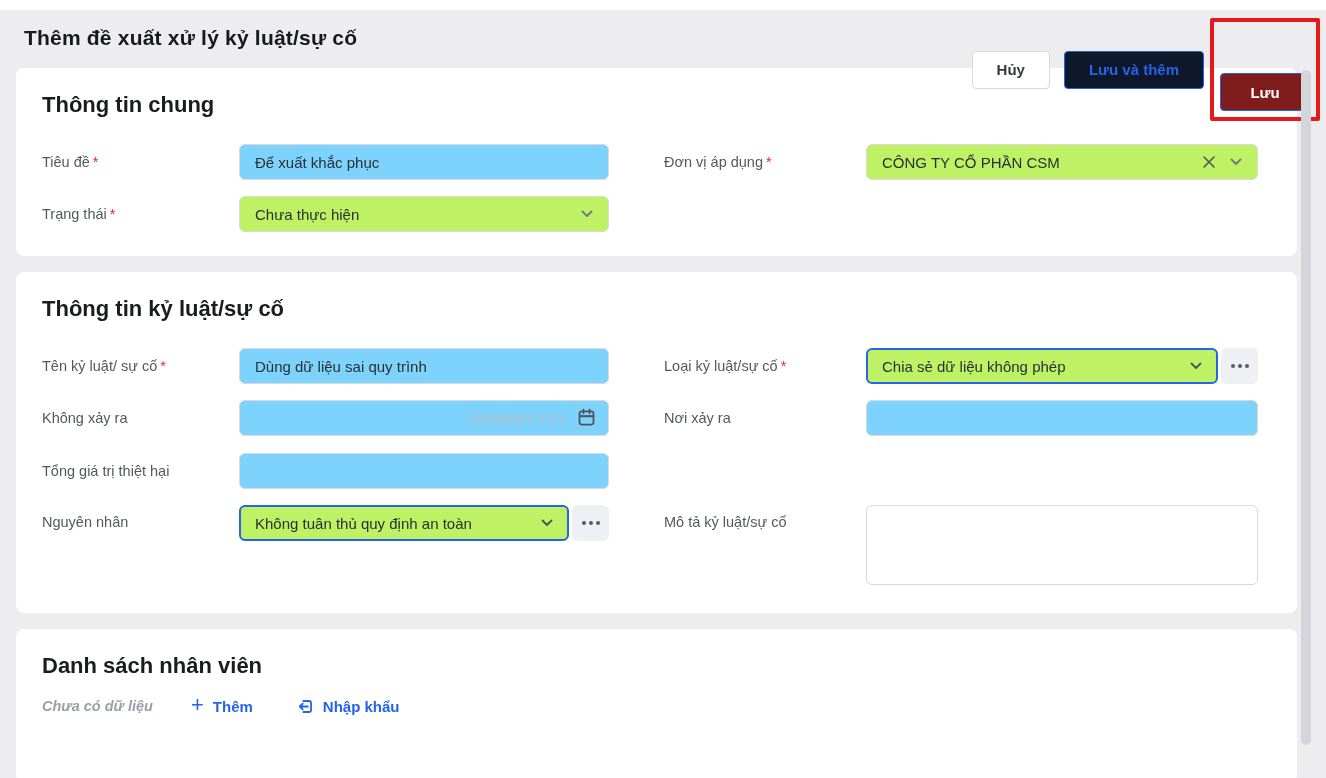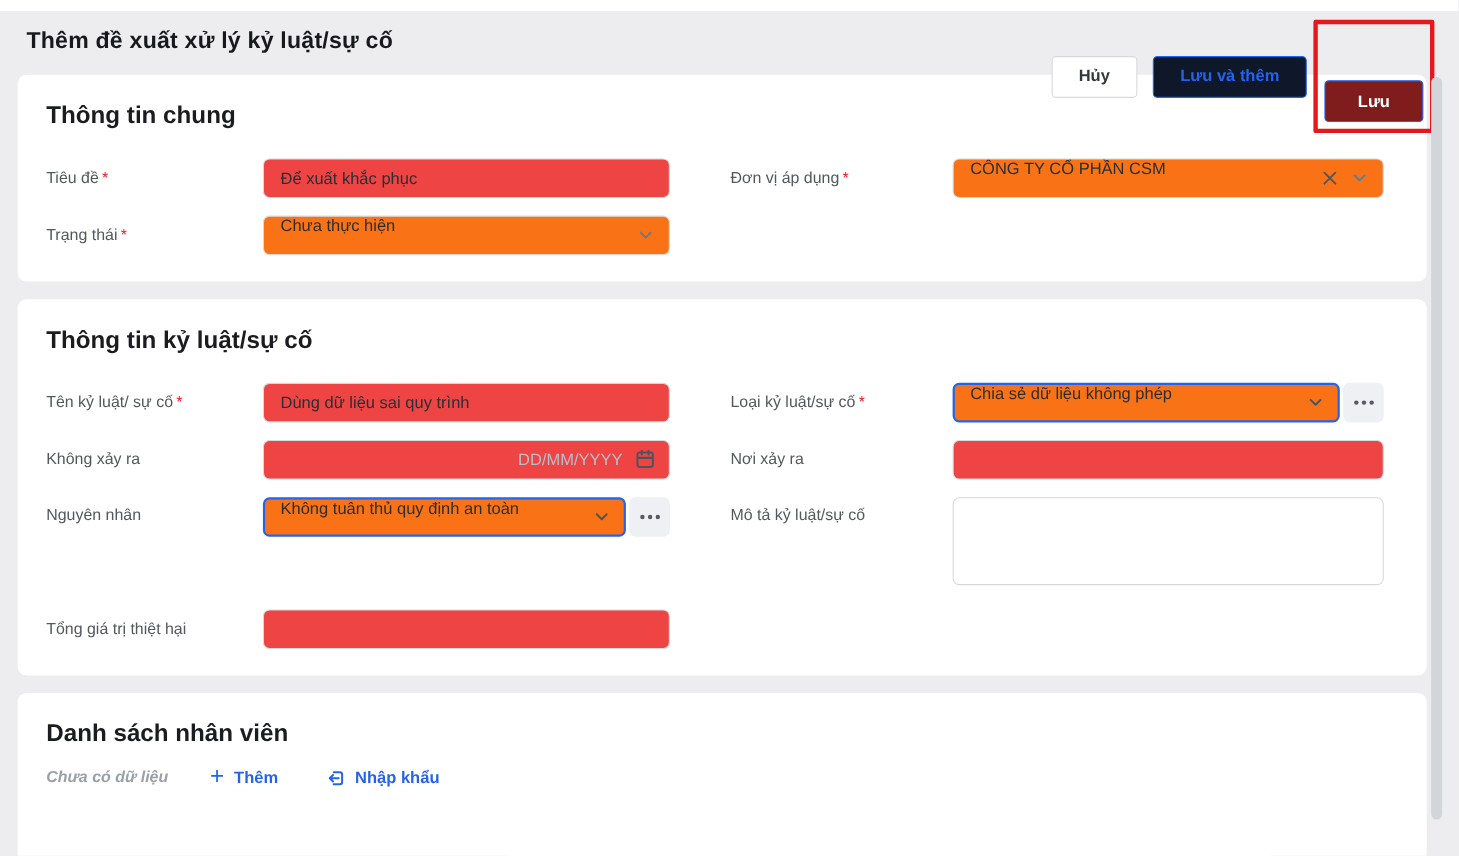--- a/index.html
+++ b/index.html
@@ -16,7 +16,7 @@
   
   .page-header { padding:16px 24px 18px 24px; position:relative; }
   .page-title { font-size:21px; font-weight:700; color:#17191c; letter-spacing:.2px; }
-  .hdr-buttons { position:absolute; top:8px; right:22px; display:flex; align-items:center; }
+  .hdr-buttons { position:absolute; top:8px; right:6px; display:flex; align-items:center; }
   .btn {
     height:38px; padding:0 24px; border-radius:4px; font-size:15px; font-weight:600;
     display:inline-flex; align-items:center; justify-content:center; cursor:pointer;

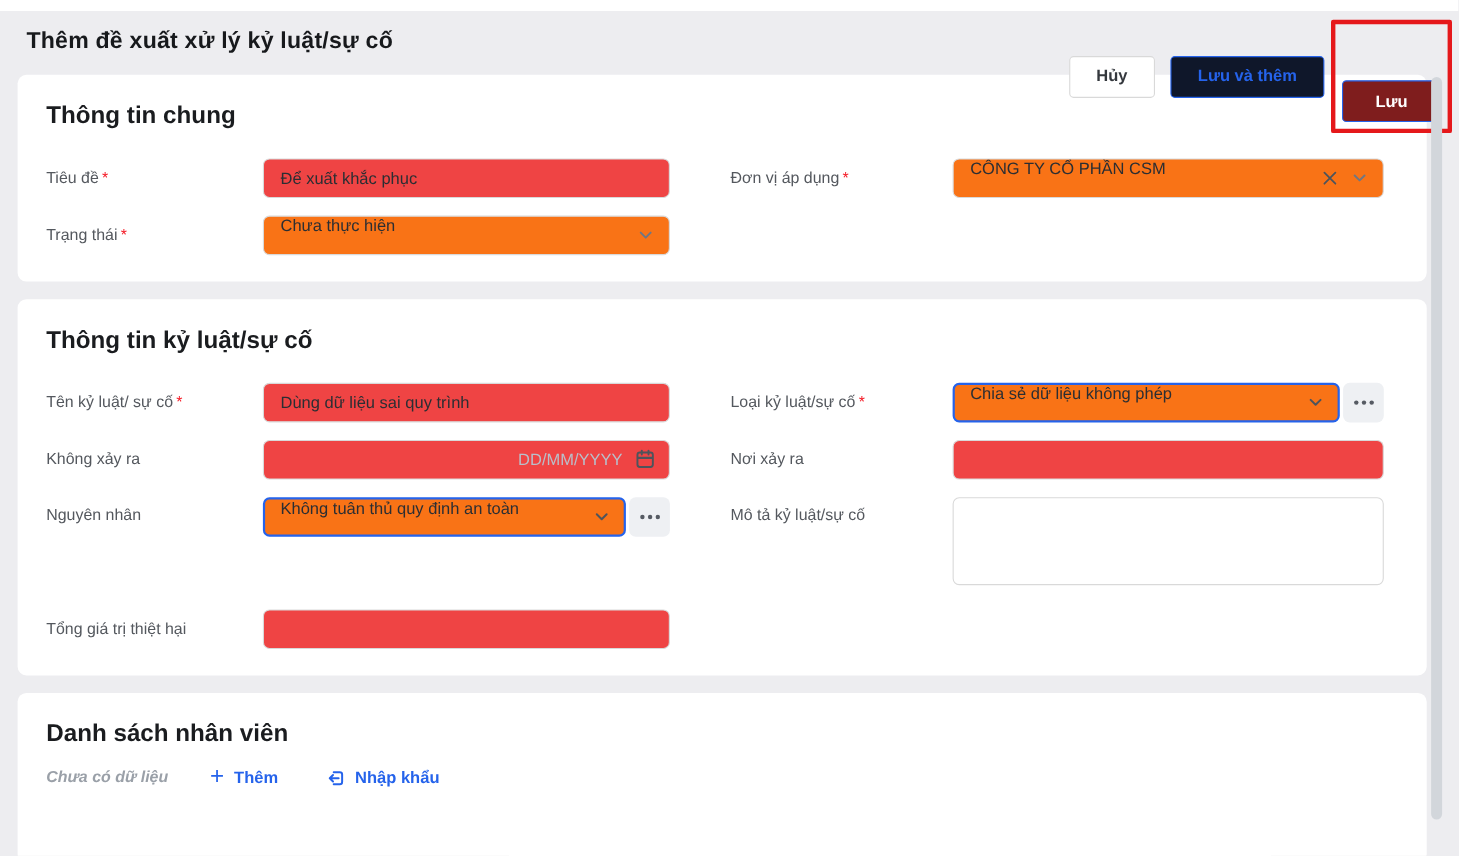--- a/index.html
+++ b/index.html
@@ -48,7 +48,7 @@
 
   .text-input {
     width:100%; height:36px; border:1px solid #d9d9d9; border-radius:6px;
-    padding:0 15px; font-size:15px; color:#2b2e33; background:#ef4444; outline:none;
+    padding:0 15px; font-size:15px; color:#2b2e33; background:#7dd3fc; outline:none;
     font-family:"Liberation Sans", sans-serif;
   }
   .text-input::placeholder { color:#b9bfca; }

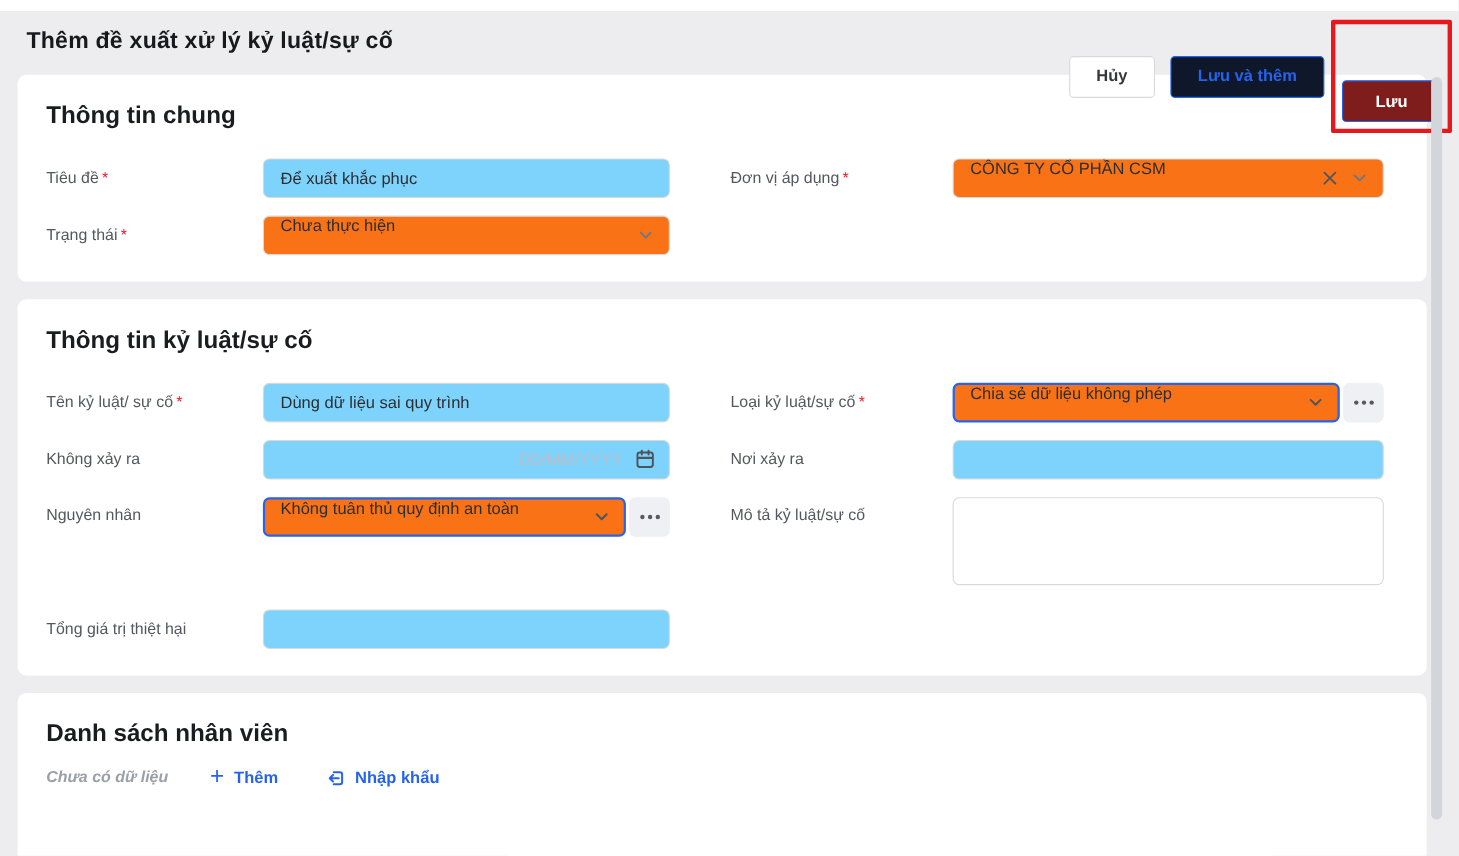--- a/index.html
+++ b/index.html
@@ -54,8 +54,8 @@
   .text-input::placeholder { color:#b9bfca; }
 
   .select {
-    height:36px; border:1px solid #d9d9d9; border-radius:6px; background:#f97316;
-    display:flex; padding:0 15px; font-size:15px; color:#2b2e33;
+    height:36px; border:1px solid #d9d9d9; border-radius:6px; background:#bef264;
+    display:flex; align-items:center; padding:0 15px; font-size:15px; color:#2b2e33;
     position:relative; cursor:pointer; width:100%;
   }
   .select.focused { border:2px solid #2563eb; padding:0 14px; }

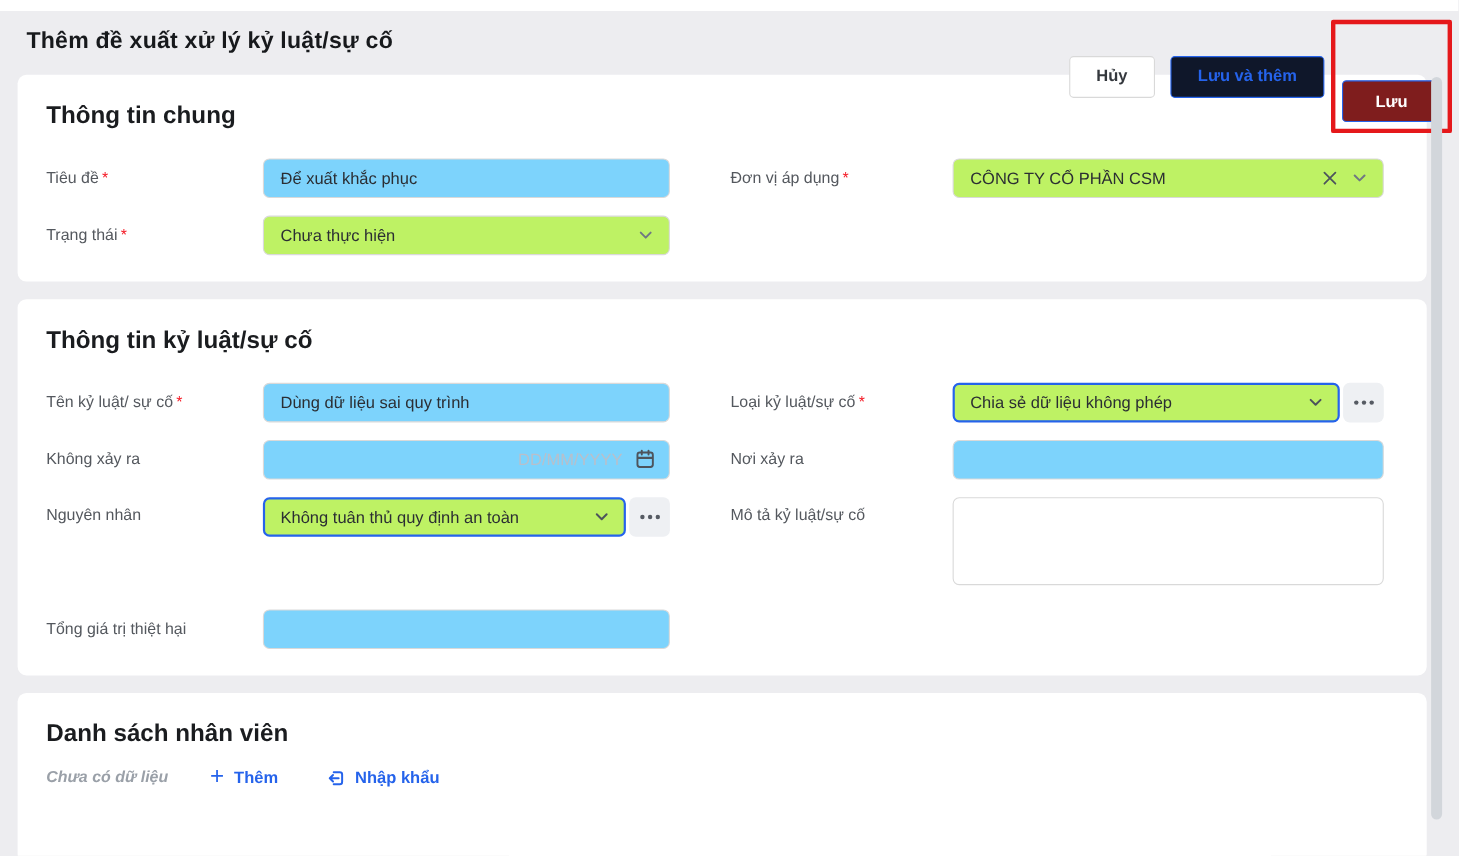--- a/index.html
+++ b/index.html
@@ -202,6 +202,16 @@
     </div>
   </div>
 
+  <div class="form-row" style="margin-top:17px;">
+    <div class="f-label"><span>Tổng giá trị thiệt hại</span></div>
+    <div class="f-field-l">
+      <input class="text-input" value="" style="">
+    </div>
+    <div class="f-spacer"></div>
+    <div class="f-label right-col"></div>
+    <div class="f-field-r"></div>
+  </div>
+
   <div class="form-row align-top">
     <div class="f-label pt"><span>Nguyên nhân</span></div>
     <div class="f-field-l">
@@ -226,16 +236,6 @@
     <div class="f-field-r">
       <textarea class="textarea" style=""></textarea>
     </div>
-  </div>
-
-  <div class="form-row" style="margin-top:17px;">
-    <div class="f-label"><span>Tổng giá trị thiệt hại</span></div>
-    <div class="f-field-l">
-      <input class="text-input" value="" style="">
-    </div>
-    <div class="f-spacer"></div>
-    <div class="f-label right-col"></div>
-    <div class="f-field-r"></div>
   </div>
 </div>
 

